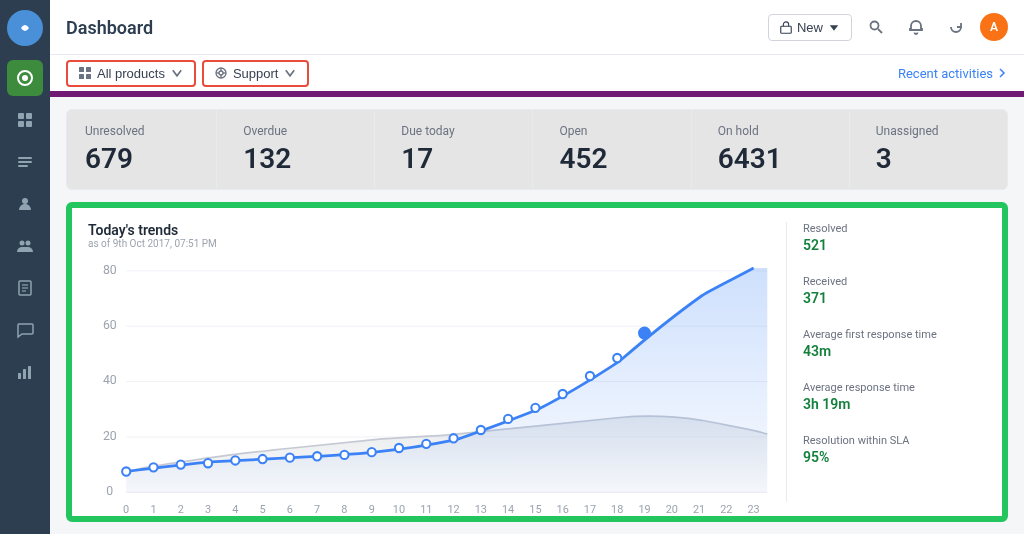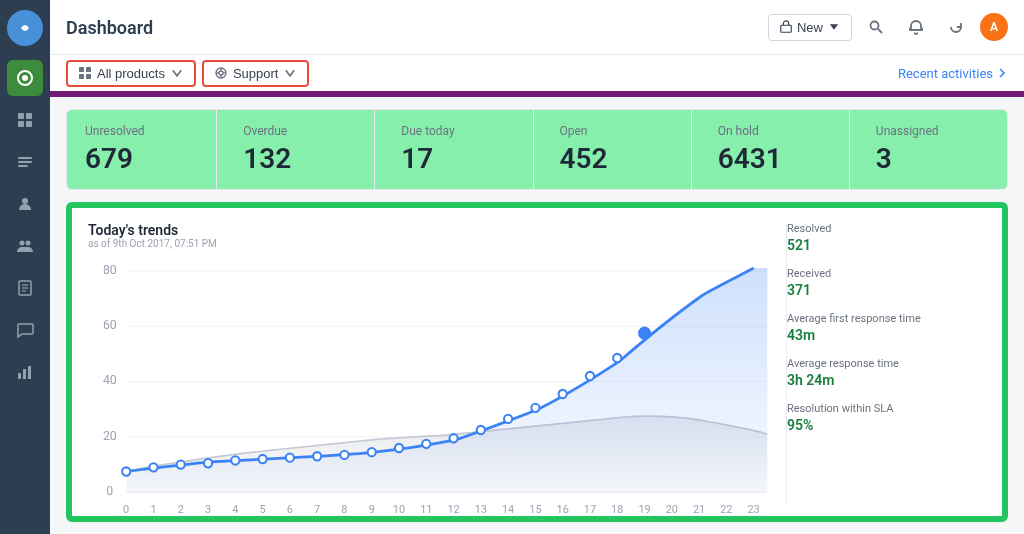--- a/index.html
+++ b/index.html
@@ -66,7 +66,7 @@
       gap: 8px;
     }
     .new-btn {
-      display: flex; align-items: center; gap: 4px;
+      display: flex; align-items: flex-end; gap: 4px;
       background: white;
       border: 1px solid #d1d5db;
       border-radius: 4px;

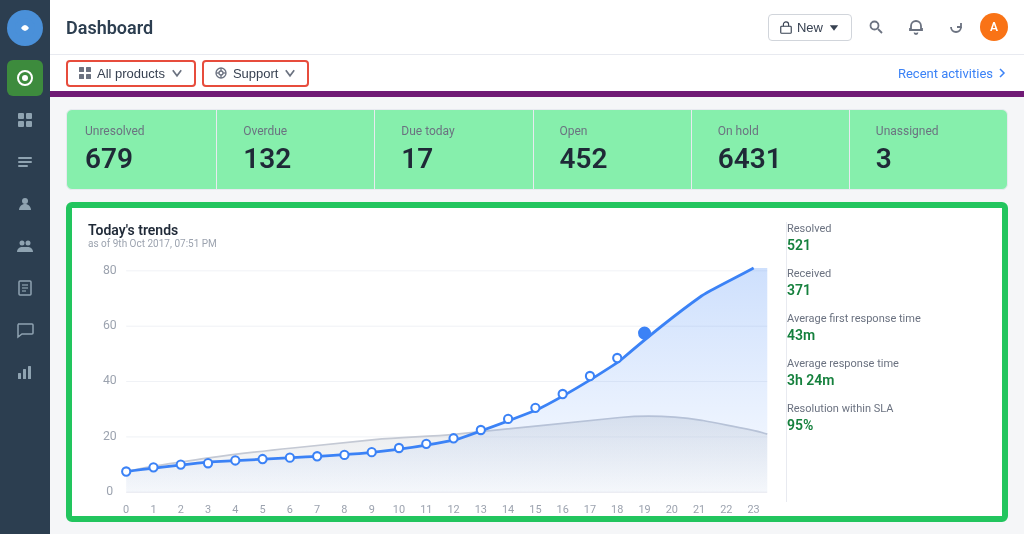--- a/index.html
+++ b/index.html
@@ -129,11 +129,12 @@
     .stats-row {
       display: flex;
       gap: 8px;
-      background: #86efac;
+      background: #e5e5e5;
       border: 1px solid #e8eaf0;
       margin: 12px 16px;
       border-radius: 6px;
       overflow: hidden;
+      justify-content: flex-end;
     }
     .stat-card {
       flex: 1;

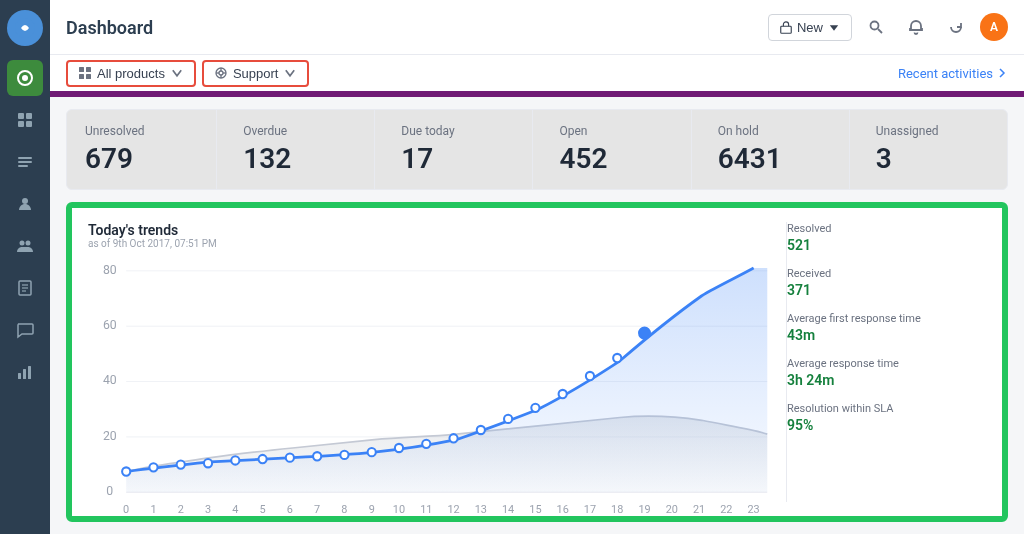--- a/index.html
+++ b/index.html
@@ -188,8 +188,8 @@
       width: 200px;
       display: flex;
       flex-direction: column;
-      gap: 14px;
-      padding-left: 0;
+      gap: 22px;
+      padding-left: 16px;
       border-left: 1px solid #e8eaf0;
     }
     .metric-group {}

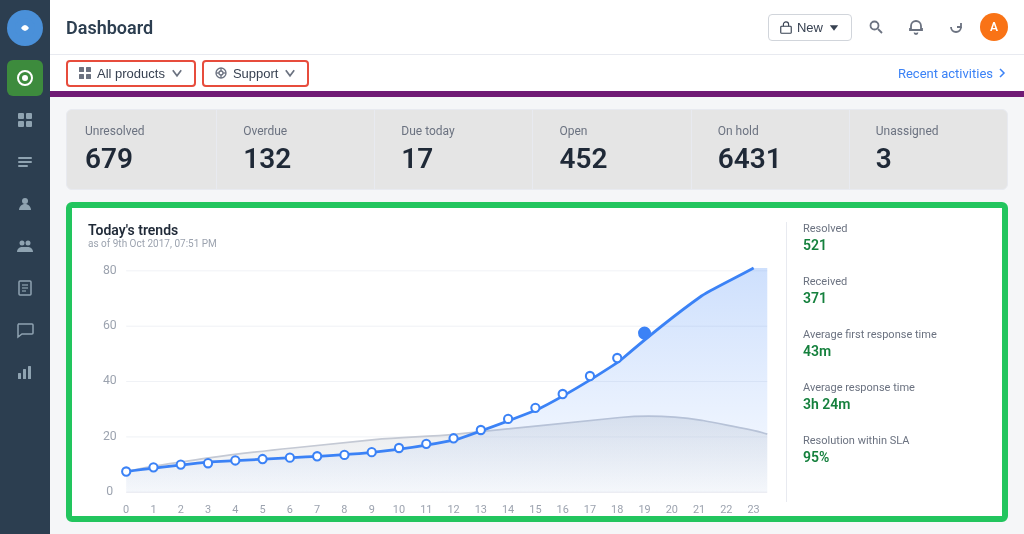--- a/index.html
+++ b/index.html
@@ -478,7 +478,7 @@
       </div>
       <div class="metric-group">
         <div class="metric-label">Average response time</div>
-        <div class="metric-value">3h 24m</div>
+        <div class="metric-value">3h 19m</div>
       </div>
       <div class="metric-group">
         <div class="metric-label">Resolution within SLA</div>

